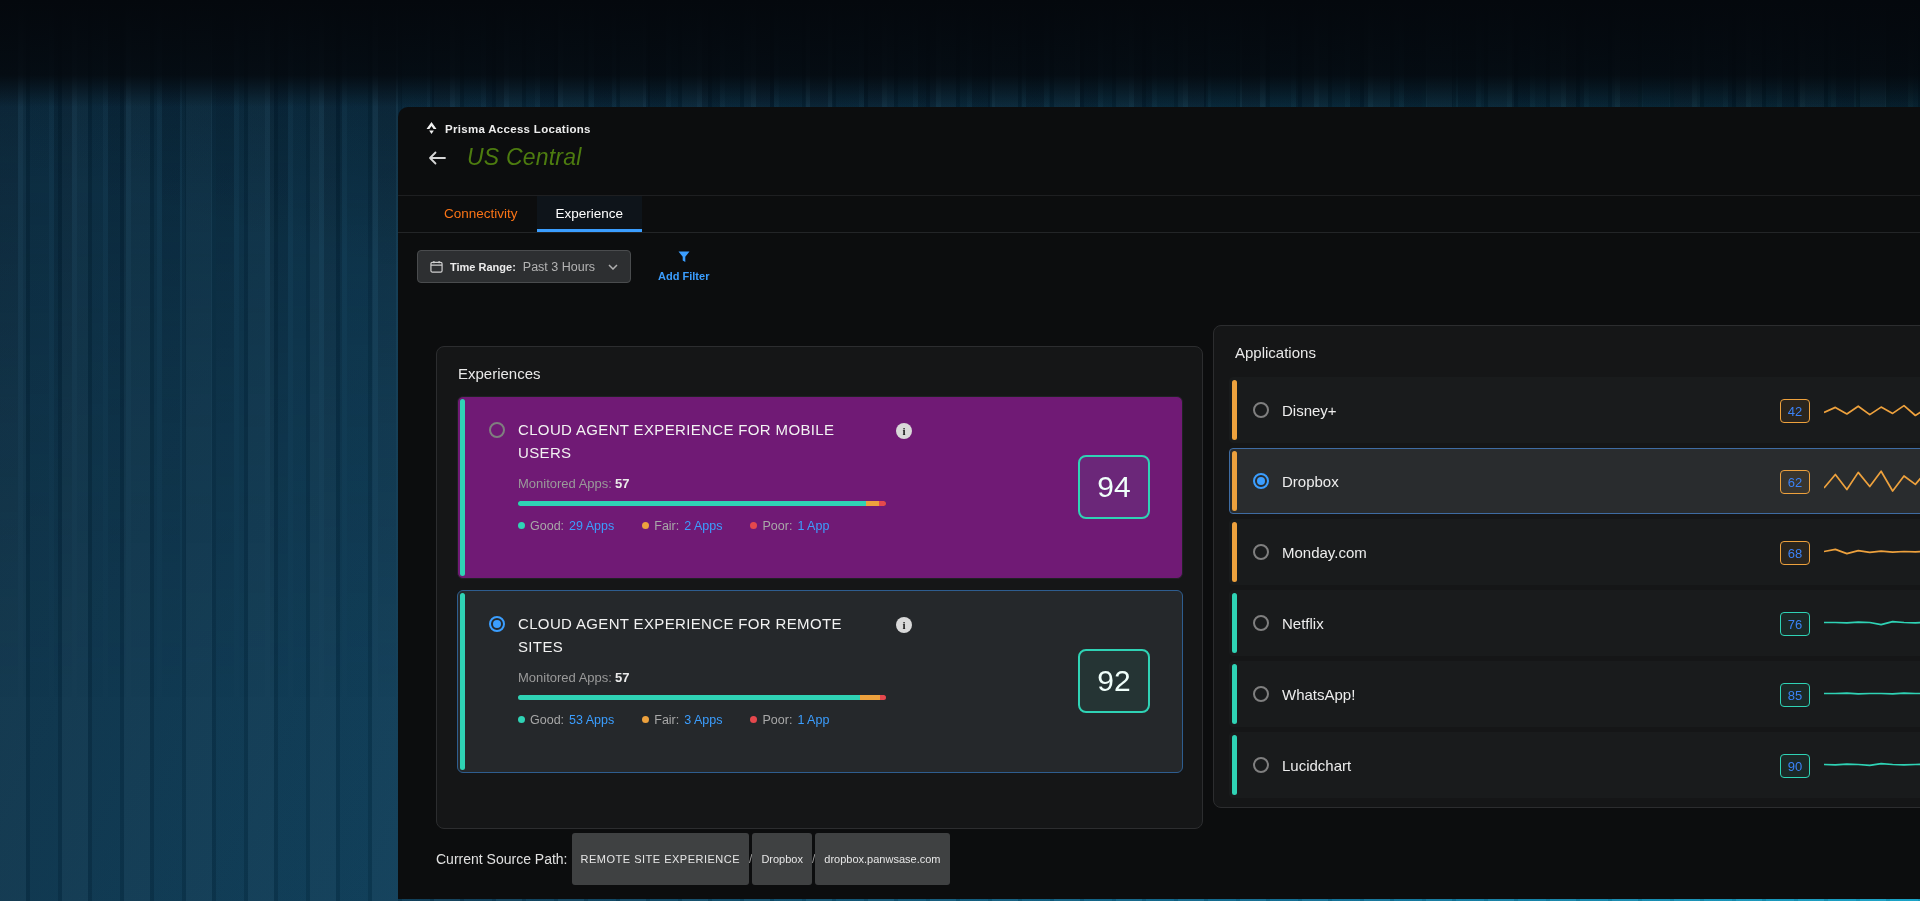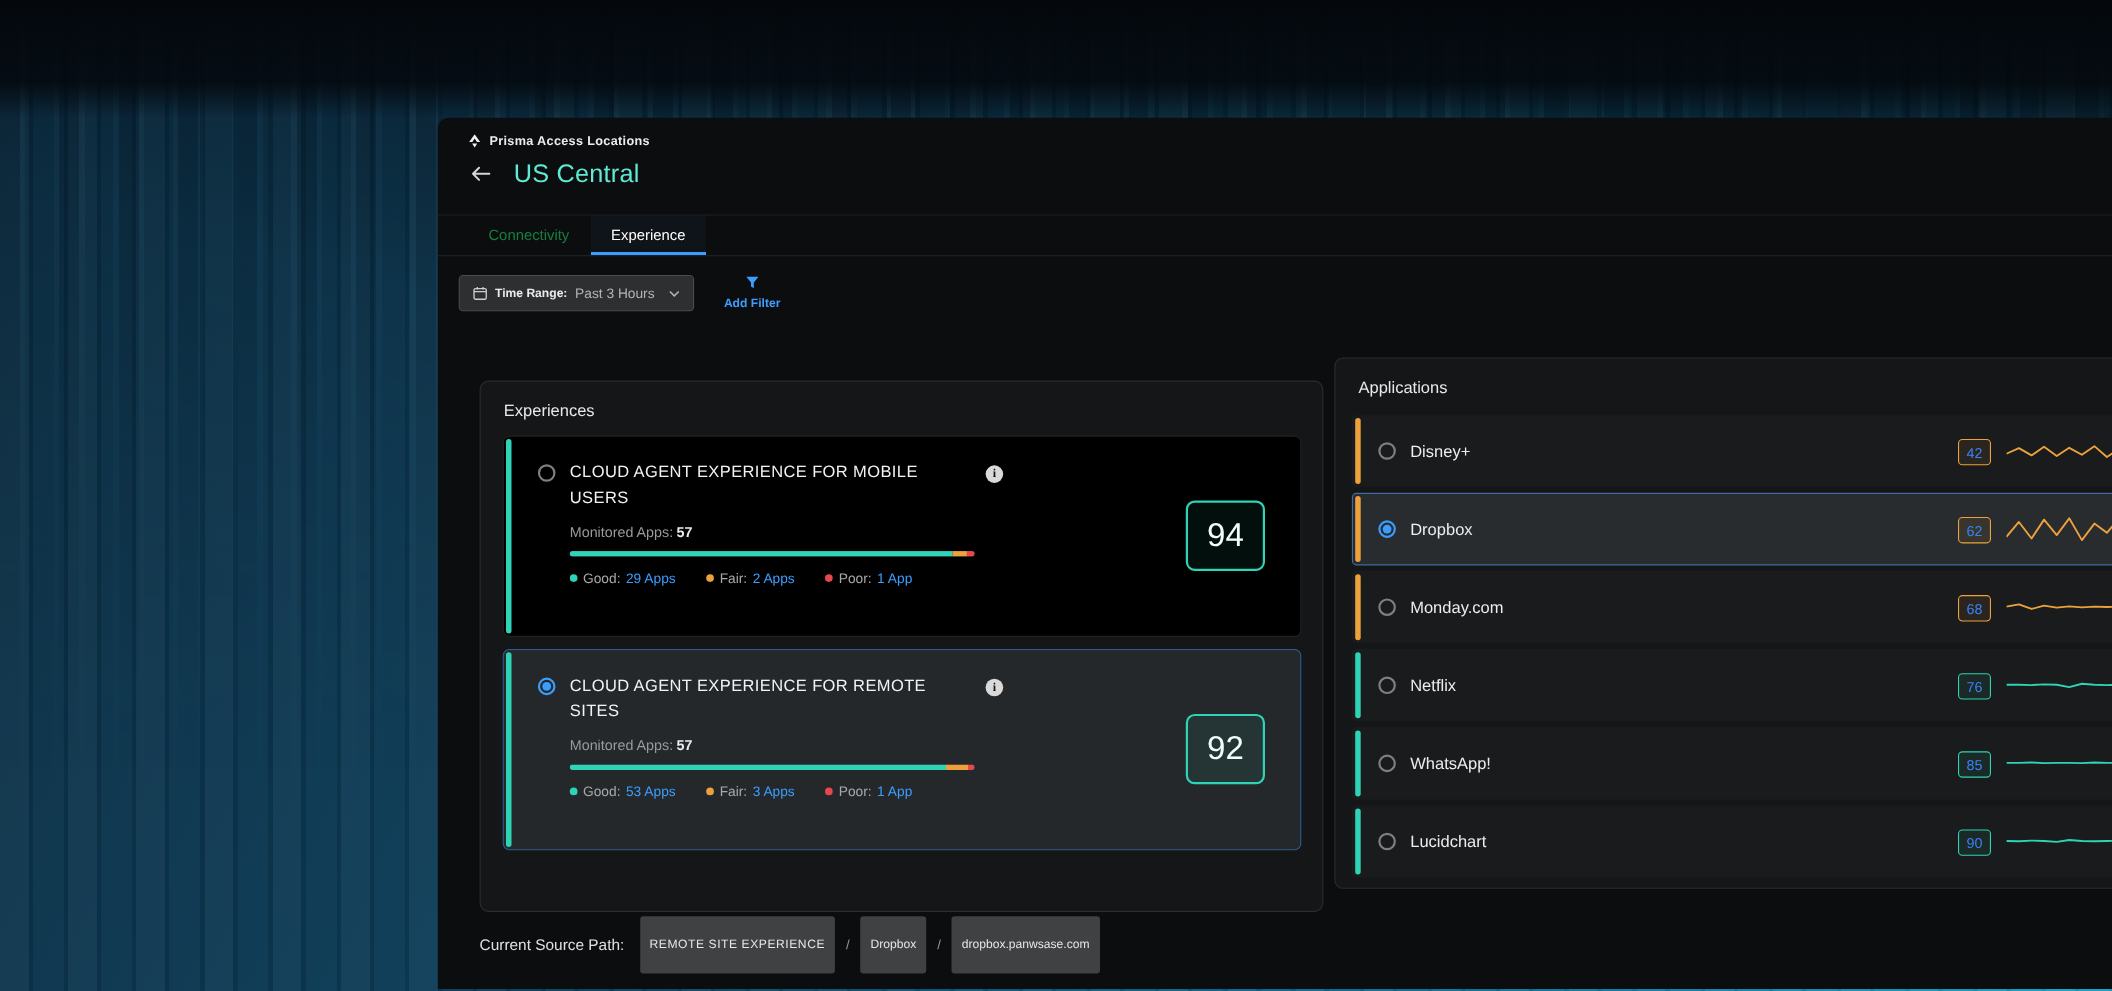--- a/index.html
+++ b/index.html
@@ -34,7 +34,7 @@
   .app-label { font-size:11.5px; font-weight:bold; letter-spacing:0.3px; color:#ececec; }
   .title-row { display:flex; align-items:center; gap:19px; margin-top:9px; margin-left:1px; }
   .back-btn { background:none; border:none; cursor:pointer; display:flex; align-items:center; padding:2px; }
-  .page-title { font-size:23px; font-weight:400; color:#5eead4; letter-spacing:0.2px; }
+  .page-title { font-size:23px; font-weight:400; color:#4d7c0f; letter-spacing:0.2px;font-style:italic; }
 
   .tabbar { height:37px; display:flex; padding-left:27px; border-bottom:1px solid #232527; }
   .tab { padding:0 19px; line-height:36px; font-size:13.5px; color:#15803d; cursor:pointer; }

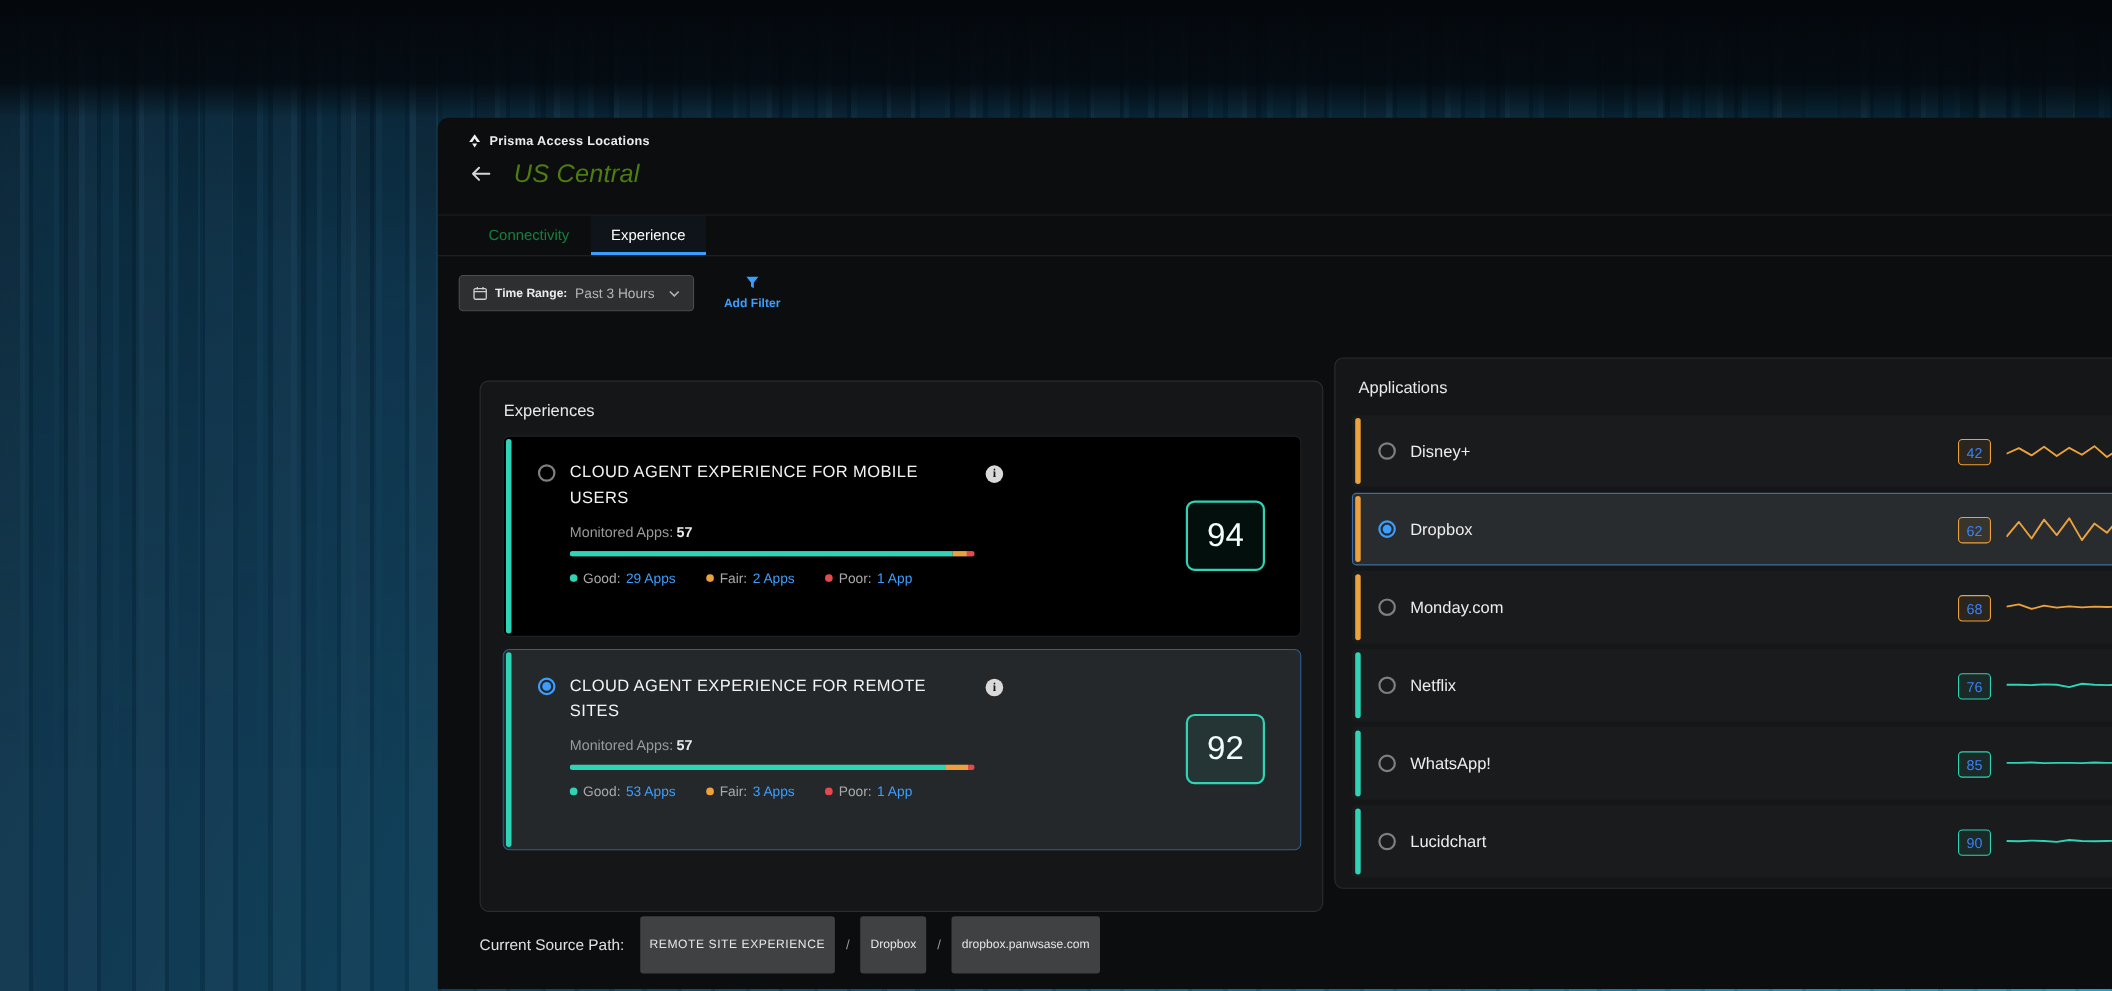--- a/index.html
+++ b/index.html
@@ -37,7 +37,7 @@
   .page-title { font-size:23px; font-weight:400; color:#4d7c0f; letter-spacing:0.2px;font-style:italic; }
 
   .tabbar { height:37px; display:flex; padding-left:27px; border-bottom:1px solid #232527; }
-  .tab { padding:0 19px; line-height:36px; font-size:13.5px; color:#15803d; cursor:pointer; }
+  .tab { padding:0 19px; line-height:36px; font-size:13.5px; color:#f97316; cursor:pointer; }
   .tab.active { color:#fff; box-shadow:inset 0 -3px 0 #3b9eff; background:rgba(59,158,255,0.05); }
 
   .filterbar { display:flex; align-items:center; gap:27px; margin:17px 0 0 19px; }

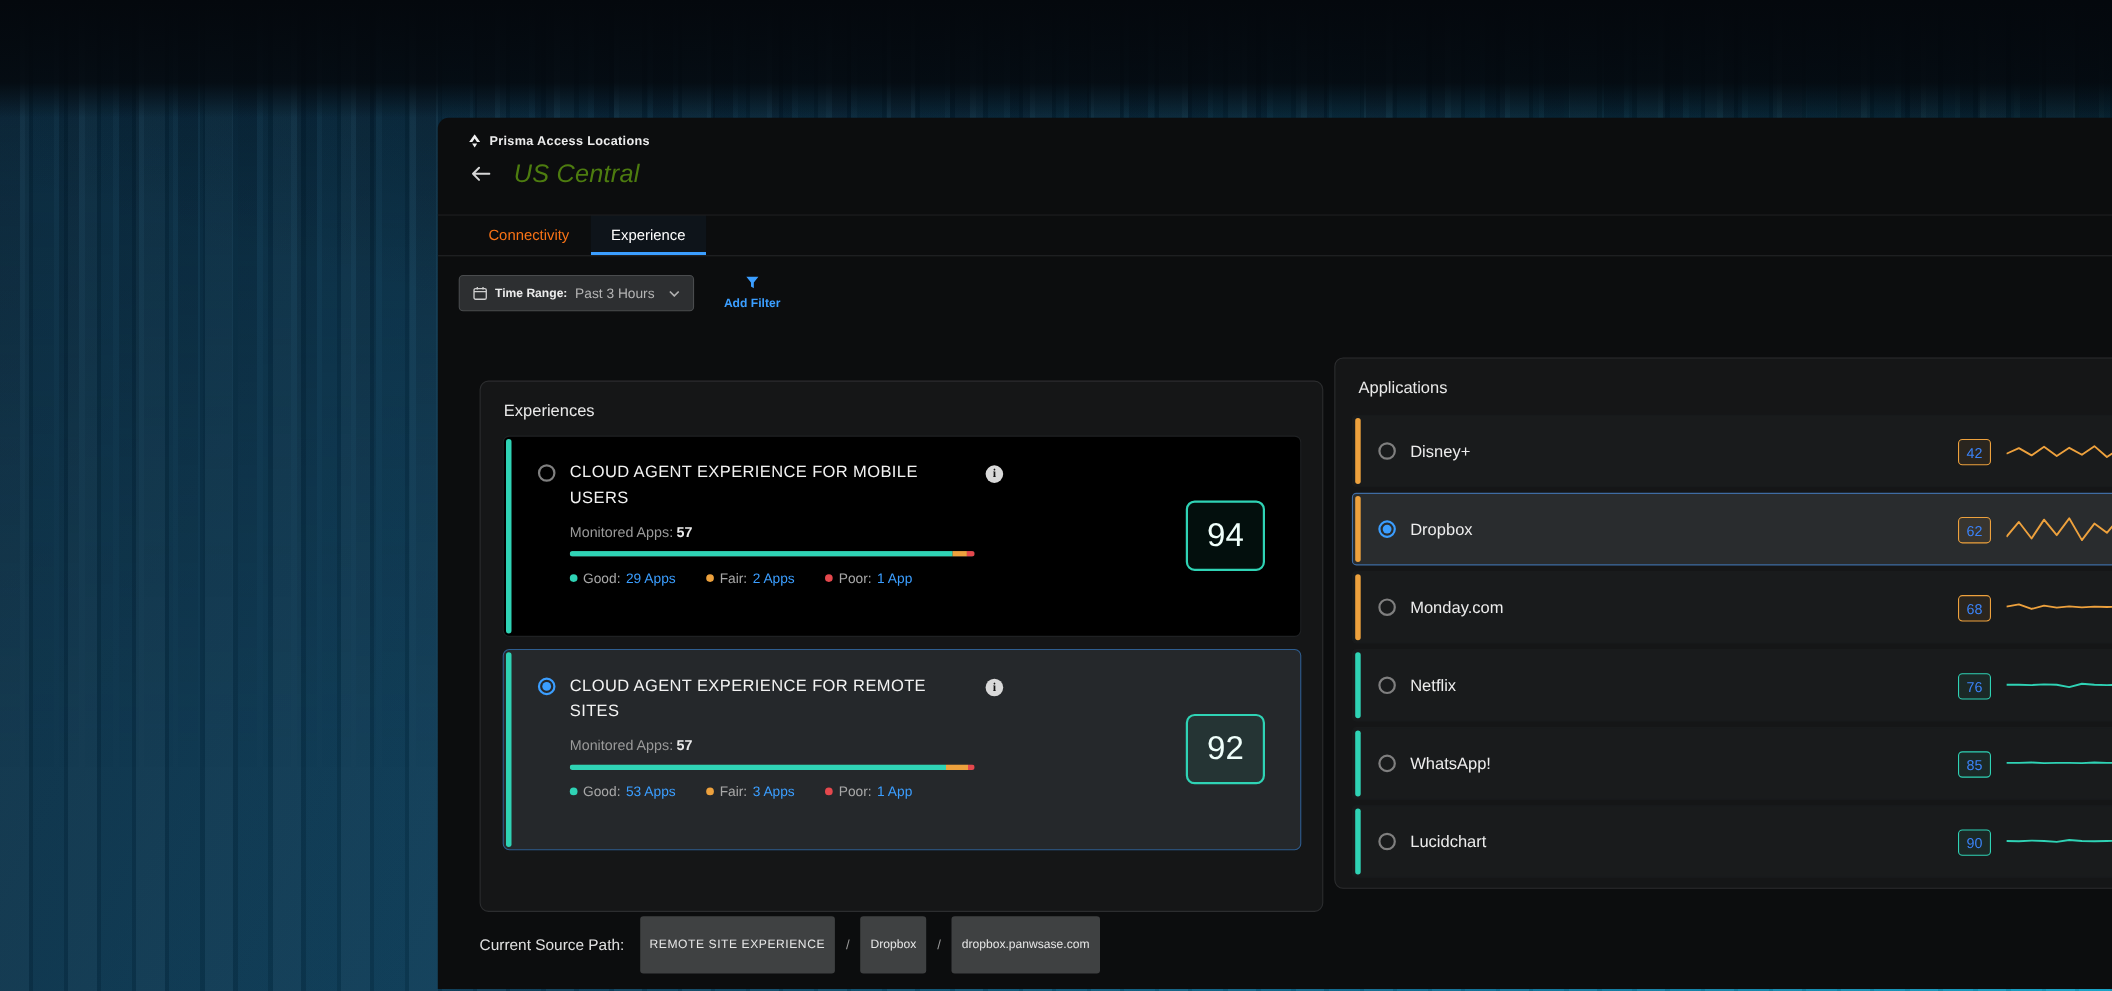--- a/index.html
+++ b/index.html
@@ -58,7 +58,7 @@
   .applications h2 { margin:18px 0 16px 21px; }
 
   
-  .exp-card { position:relative; margin:0 19px 11px 20px; height:183px; background:#000000;
+  .exp-card { position:relative; margin:0 19px 11px 20px; height:183px; background:#701a75;
     border:1px solid #1f2123; border-radius:6px; display:flex; align-items:flex-start;
     padding:21px 26px 0 20px; cursor:pointer; }
   .exp-card.selected { background:#25282b; border-color:#2e5d8f; }

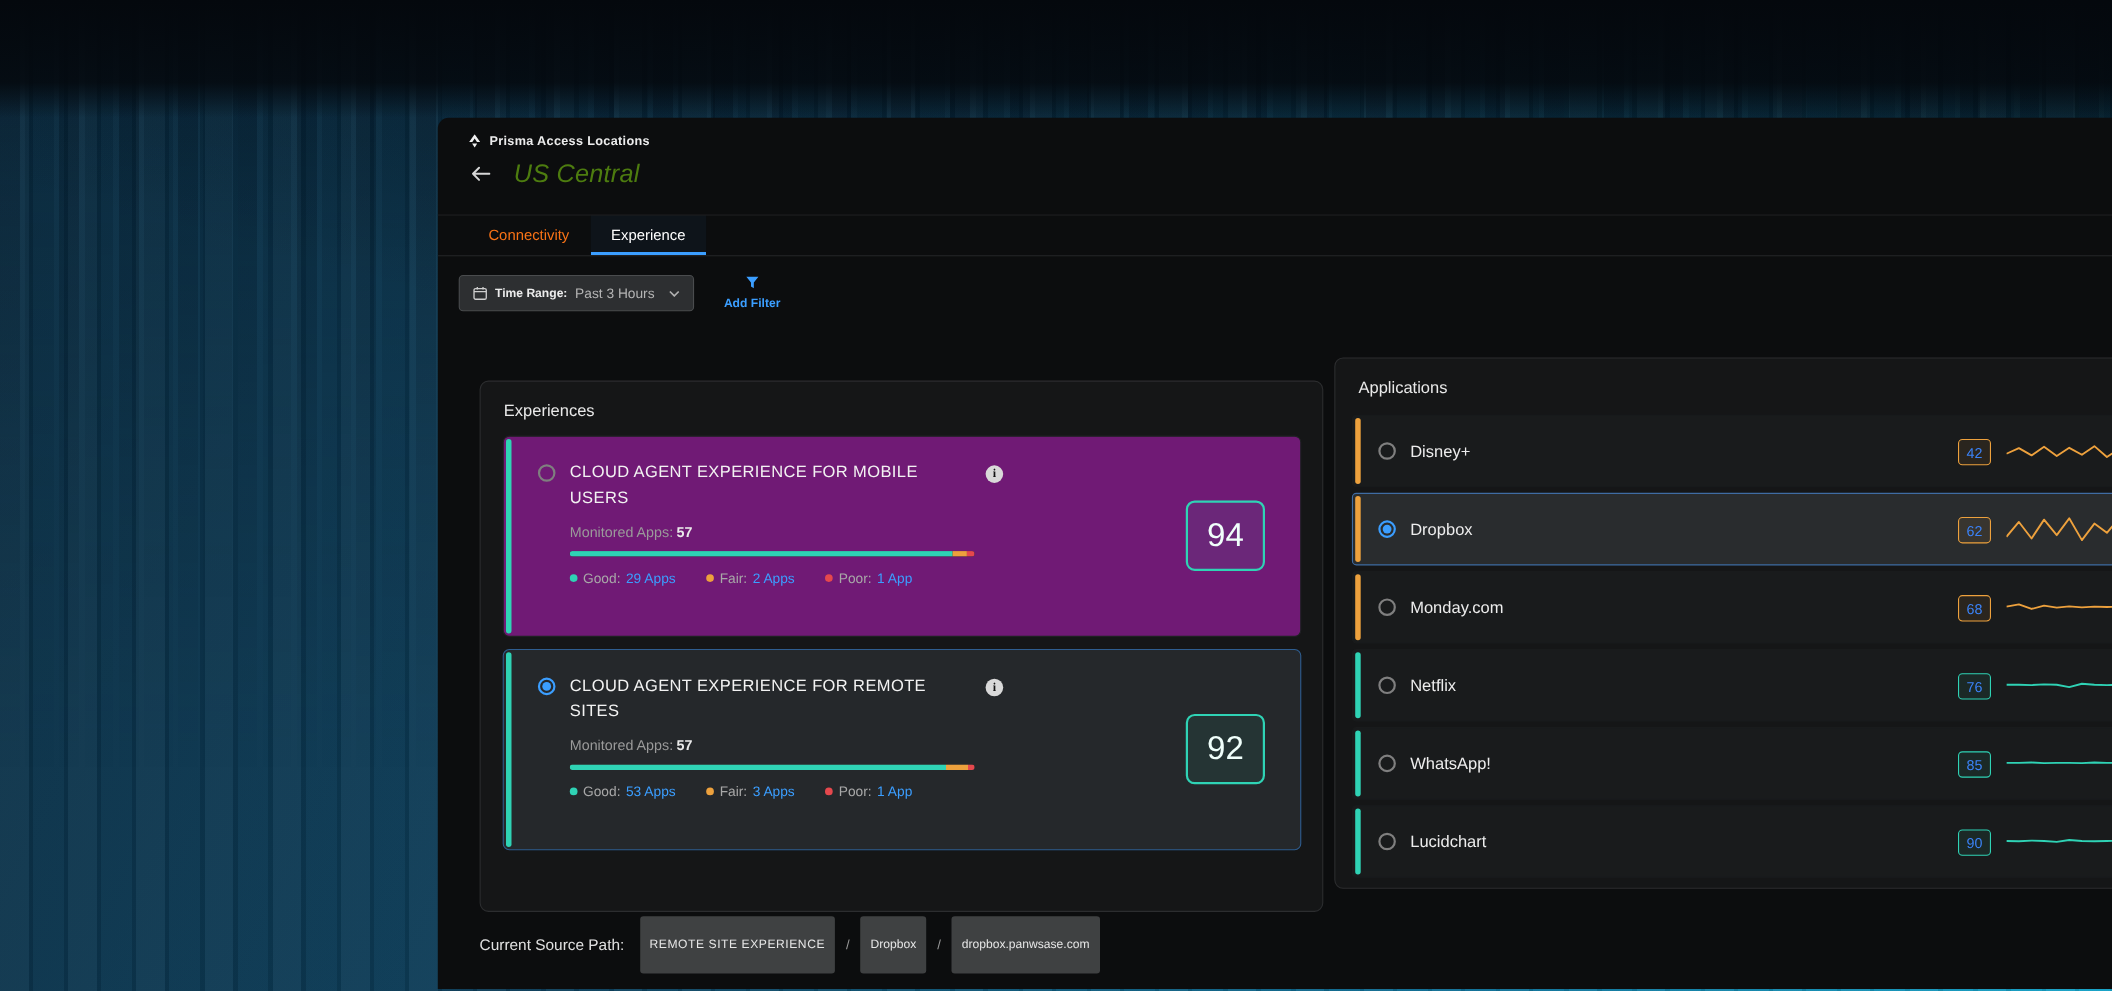--- a/index.html
+++ b/index.html
@@ -104,7 +104,7 @@
   .spark { position:absolute; left:594px; top:18px; width:160px; height:30px; }
 
   
-  .source-path { position:absolute; left:38px; top:726px; display:flex; align-items:center; gap:10px; }
+  .source-path { position:absolute; left:38px; top:726px; display:flex; align-items:center; }
   .sp-label { font-size:14px; color:#e0e0e0; margin-right:4px; }
   .chip { background:#3f4142; color:#e6e6e6; font-size:11px; padding:20px 9px; border-radius:3px; cursor:pointer; }
   .chip.upper { letter-spacing:0.5px; }

